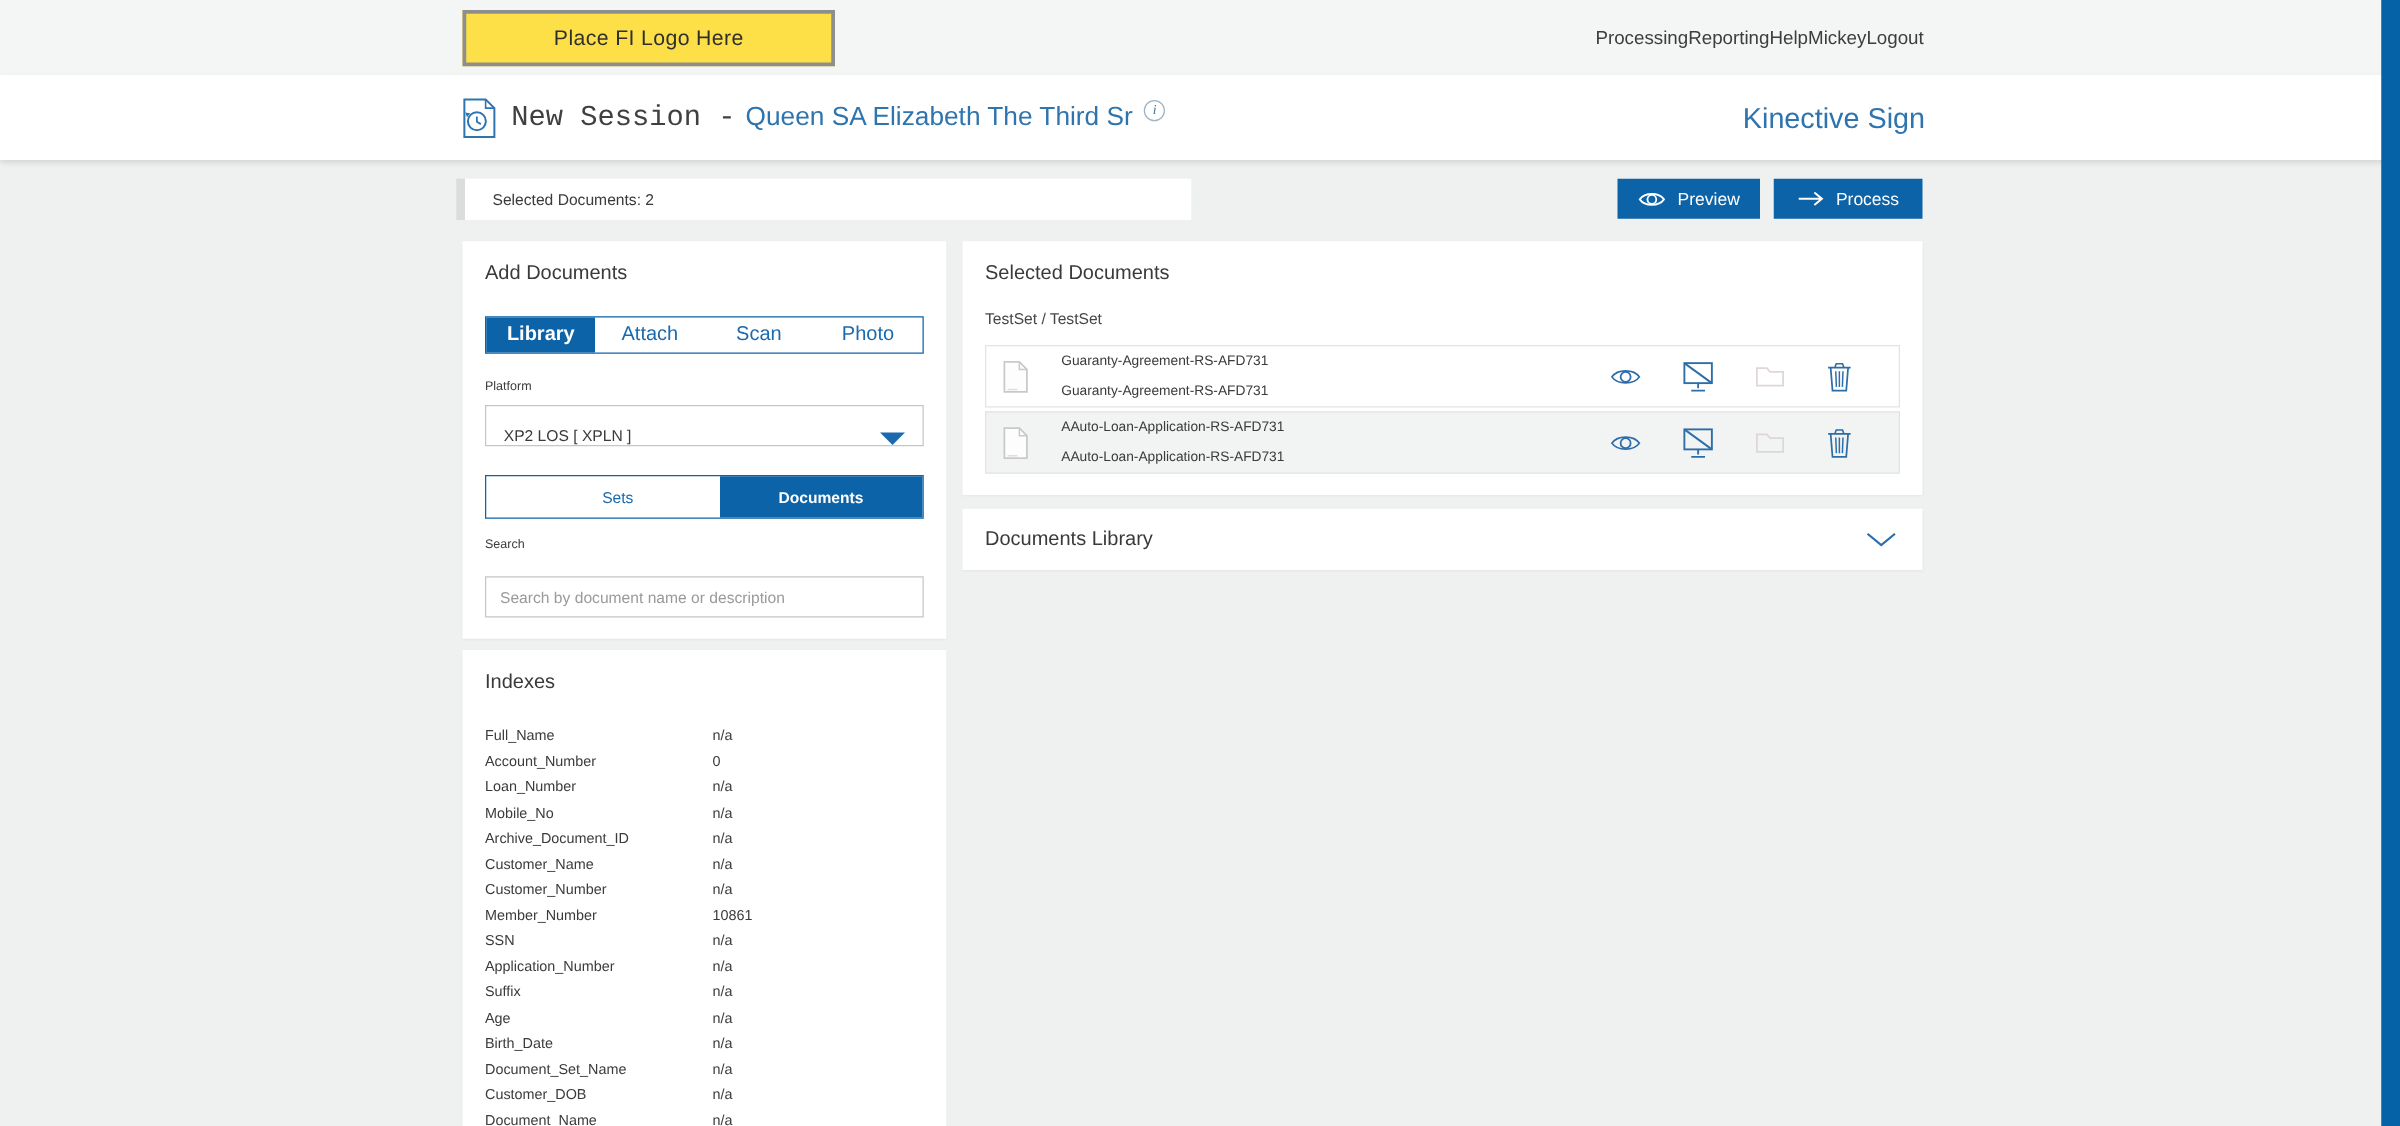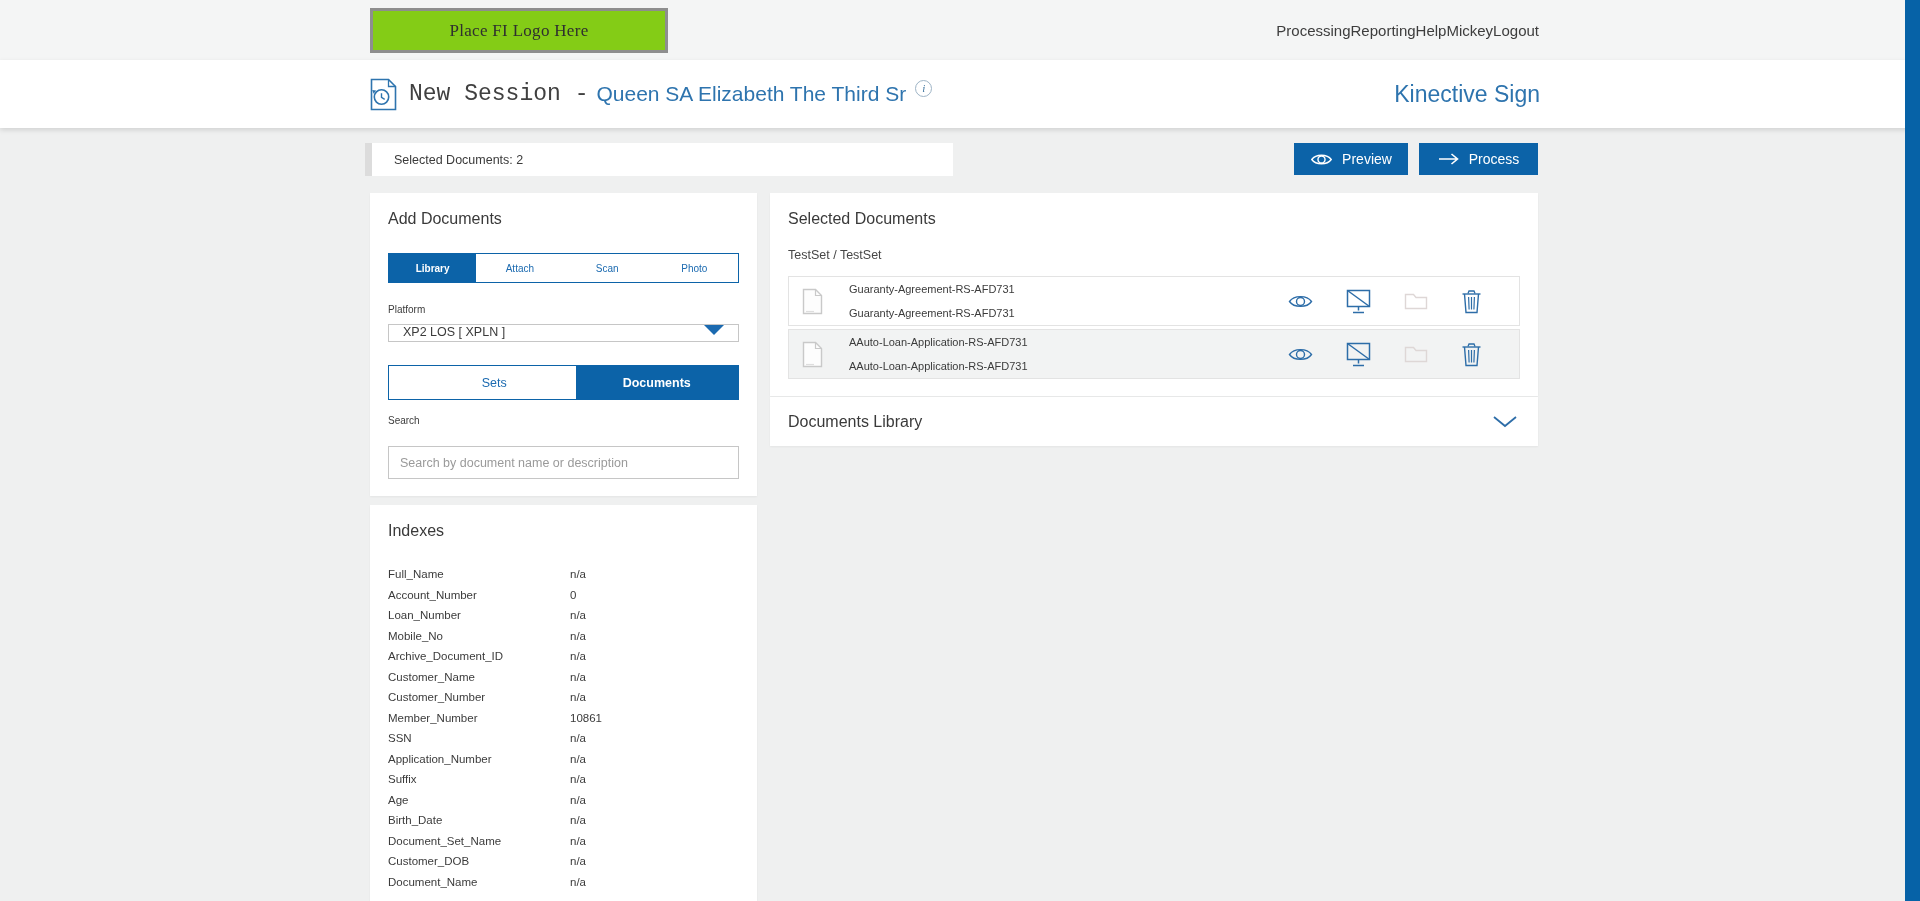--- a/index.html
+++ b/index.html
@@ -10,8 +10,8 @@
   
   .topbar { height: 60px; background: #f4f5f5; position: relative; }
   .logo-box { position: absolute; left: 370px; top: 8px; width: 298px; height: 45px;
-    background: #84cc16; border: 3px solid #8e8e8e; display: flex; align-items: center;
-    justify-content: center; font-size: 17px; color: #2f2f2f; letter-spacing: .3px; font-family: Liberation Serif, serif; }
+    background: #fde047; border: 3px solid #8e8e8e; display: flex; align-items: center;
+    justify-content: center; font-size: 17px; color: #2f2f2f; letter-spacing: .3px; }
   .topnav { position: absolute; right: 381px; top: 0; height: 60px; display: flex;
     align-items: center; }
   .nav-item { font-size: 15px; color: #3d3d3d; cursor: pointer; white-space: nowrap; }

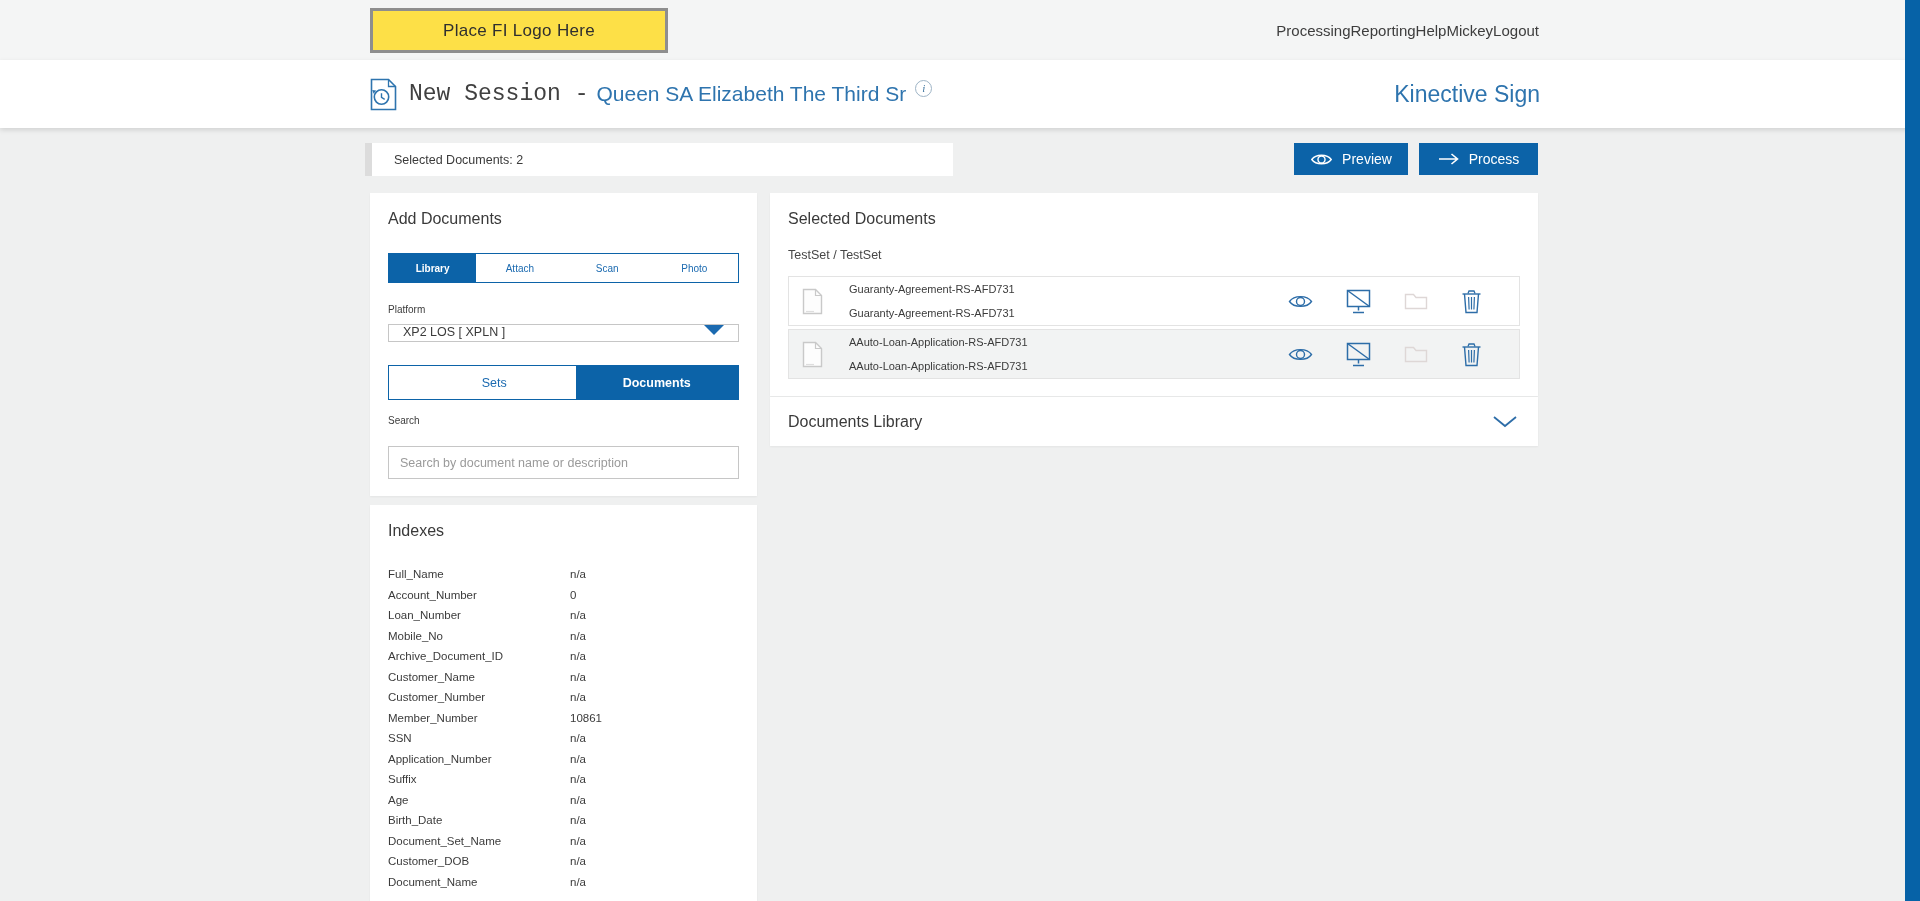--- a/index.html
+++ b/index.html
@@ -44,7 +44,7 @@
   
   .columns { display: flex; margin: 17px 382px 0 370px; gap: 13px; align-items: flex-start; }
   .left-col { width: 387px; flex: none; display: flex; flex-direction: column; gap: 9px; }
-  .right-col { flex: 1; display: flex; flex-direction: column; gap: 1px; }
+  .right-col { flex: 1; display: flex; flex-direction: column; gap: 11px; }
   .card { background: #fff; box-shadow: 0 1px 2px rgba(0,0,0,.05); }
   .card-pad { padding: 17px 18px; }
   .card-title { font-size: 16px; color: #3a3a3a; }

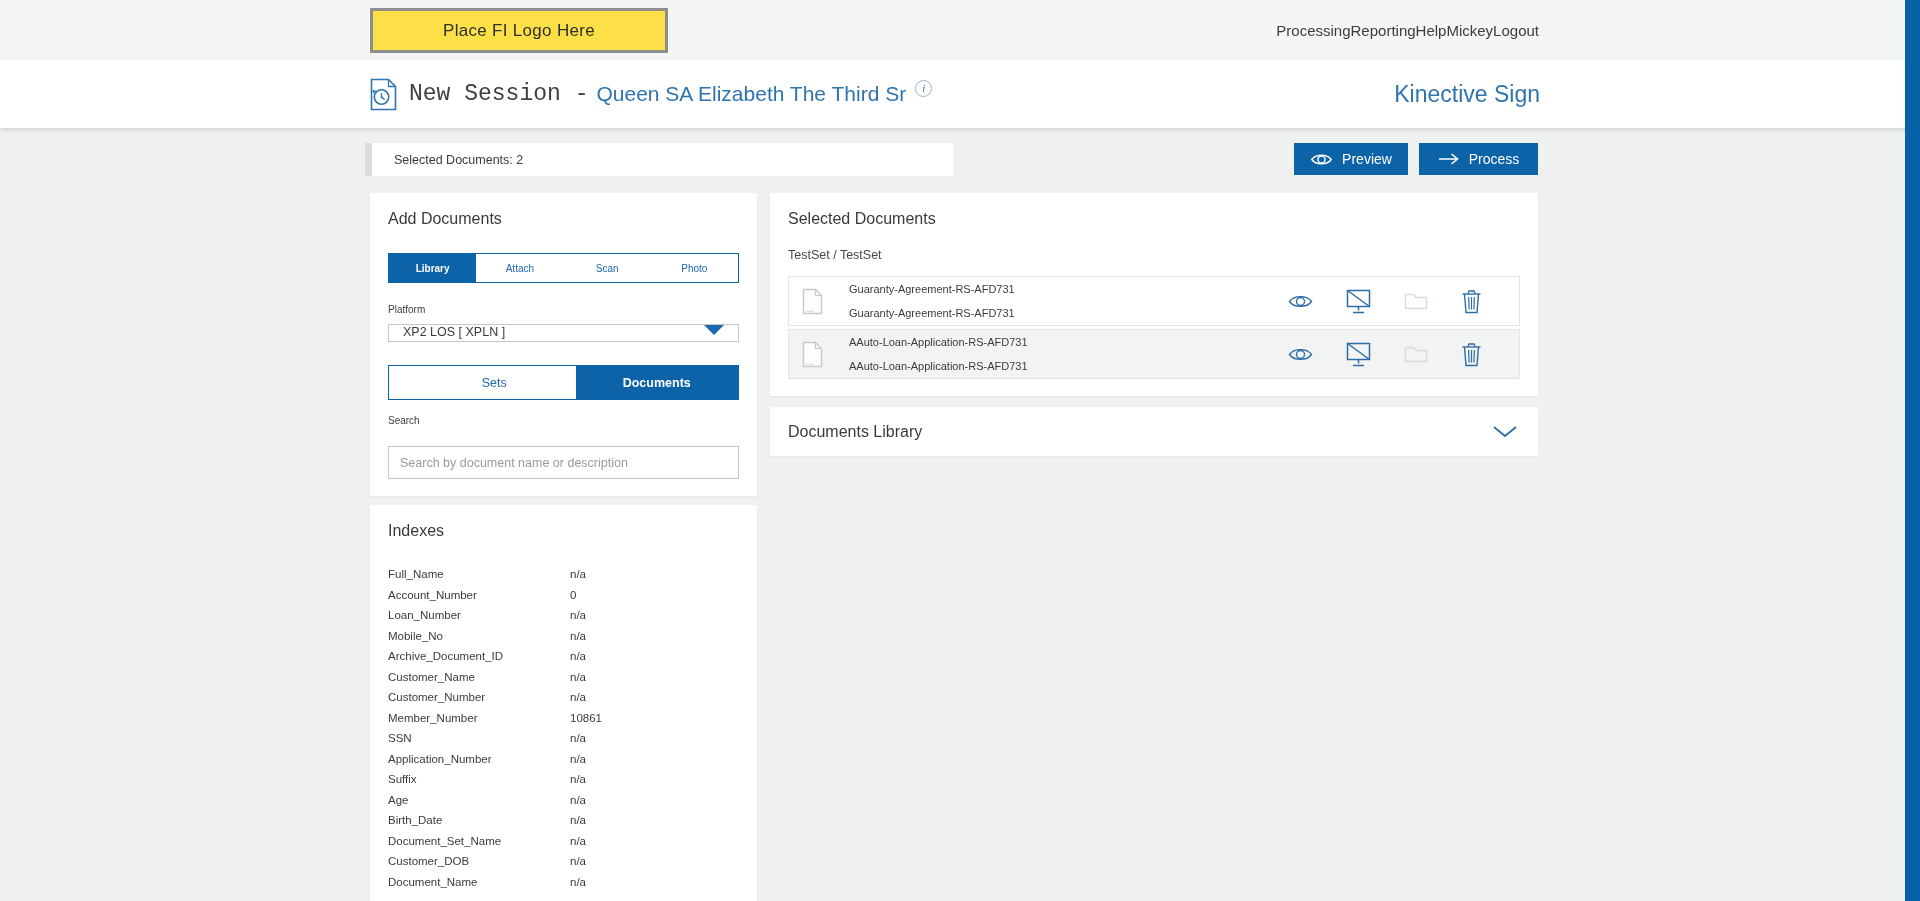--- a/index.html
+++ b/index.html
@@ -52,7 +52,7 @@
   
   .tab-group { display: flex; border: 1px solid #0c63a8; margin-top: 25px; height: 30px; background: #fff; }
   .tab { flex: 1; display: flex; align-items: center; justify-content: center;
-    font-size: 10px; color: #1b6ab0; cursor: pointer; }
+    font-size: 16px; color: #1b6ab0; cursor: pointer; }
   .tab.active { background: #0c63a8; color: #fff; font-weight: bold; }
   .field-label { margin-top: 21px; font-size: 10px; color: #3c3c3c; }
   .select { margin-top: 9px; height: 18px; border: 1px solid #c6c6c6; display: flex;

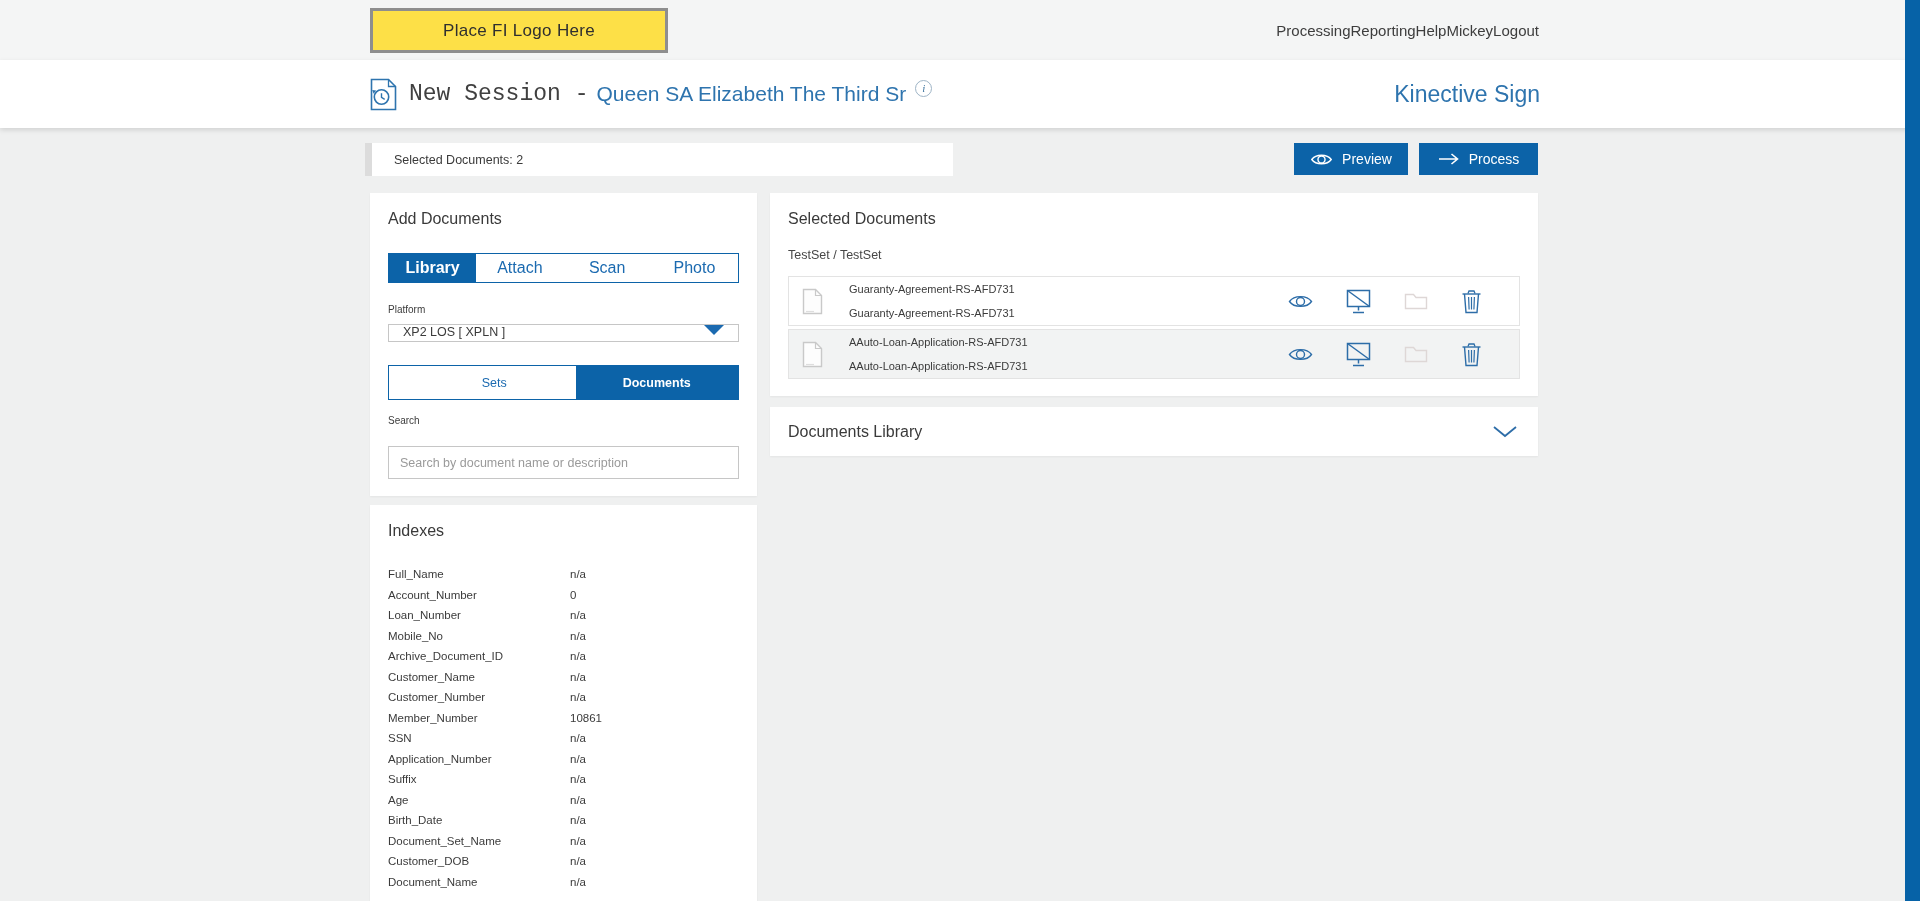--- a/index.html
+++ b/index.html
@@ -55,8 +55,8 @@
     font-size: 16px; color: #1b6ab0; cursor: pointer; }
   .tab.active { background: #0c63a8; color: #fff; font-weight: bold; }
   .field-label { margin-top: 21px; font-size: 10px; color: #3c3c3c; }
-  .select { margin-top: 9px; height: 18px; border: 1px solid #c6c6c6; display: flex;
-    align-items: flex-start; padding: 0 14px; font-size: 12.5px; color: #3a3a3a; cursor: pointer; }
+  .select { margin-top: 9px; height: 33px; border: 1px solid #c6c6c6; display: flex;
+    align-items: flex-end; padding: 0 14px; font-size: 12.5px; color: #3a3a3a; cursor: pointer; }
   .caret { margin-left: auto; width: 0; height: 0; border-left: 10px solid transparent;
     border-right: 10px solid transparent; border-top: 10px solid #1b6ab0; }
   .toggle-group { display: flex; border: 1px solid #0c63a8; margin-top: 23px; height: 35px; padding-left: 24px; }

